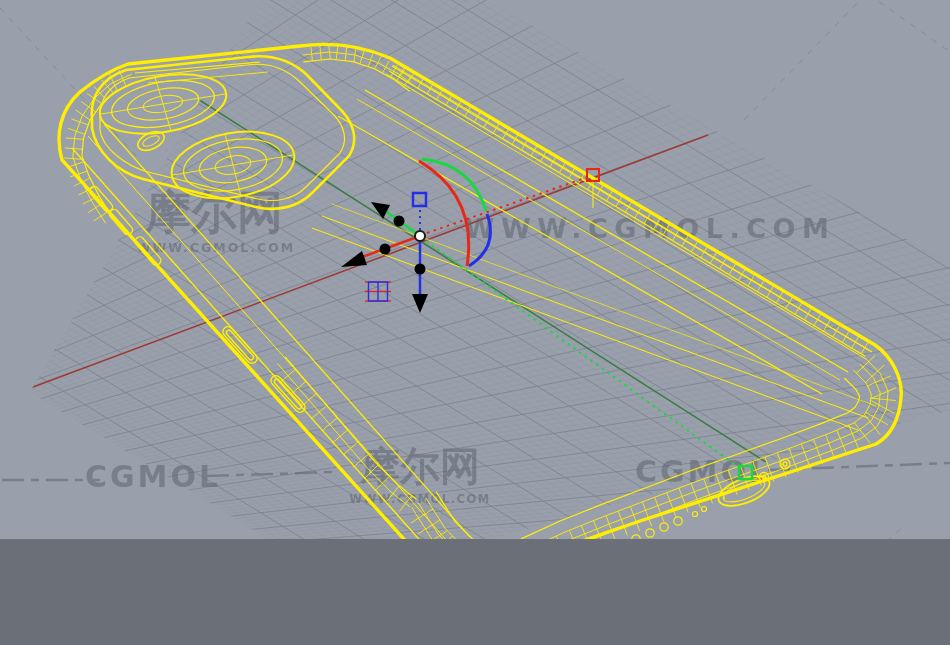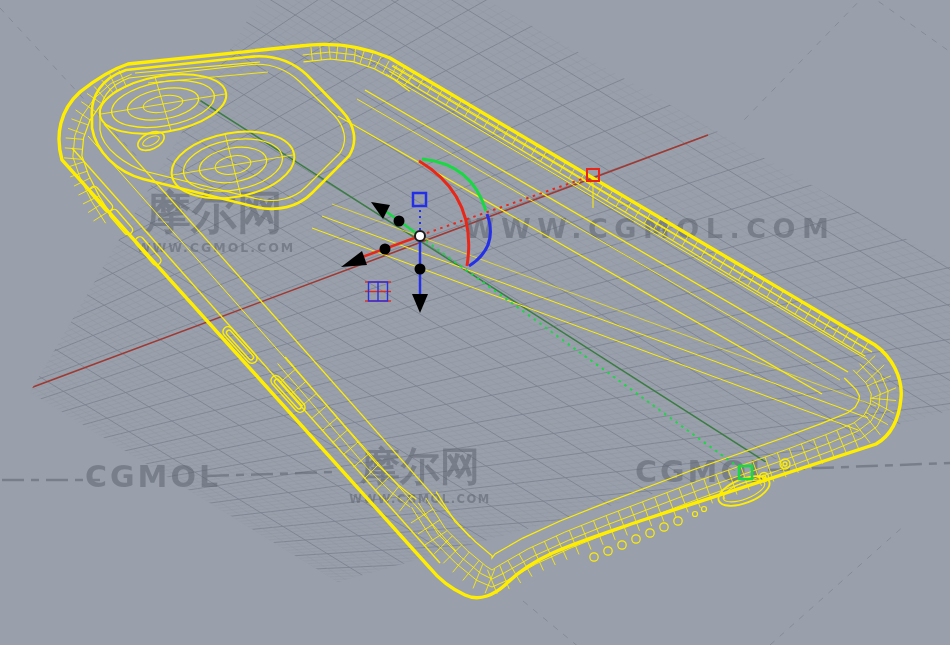--- a/index.html
+++ b/index.html
@@ -3,7 +3,7 @@
 <meta charset="utf-8">
 <style>
   html,body{margin:0;padding:0;background:#6b6f78;}
-  #viewport{position:relative;width:950px;height:645px;overflow:hidden;background:#9aa0ab;}
+  #viewport{position:relative;width:950px;height:539px;overflow:hidden;background:#9aa0ab;}
   svg{display:block;}
   text{font-family:"DejaVu Sans","Liberation Sans",sans-serif;}
   #case *{stroke:currentColor;fill:none;}

